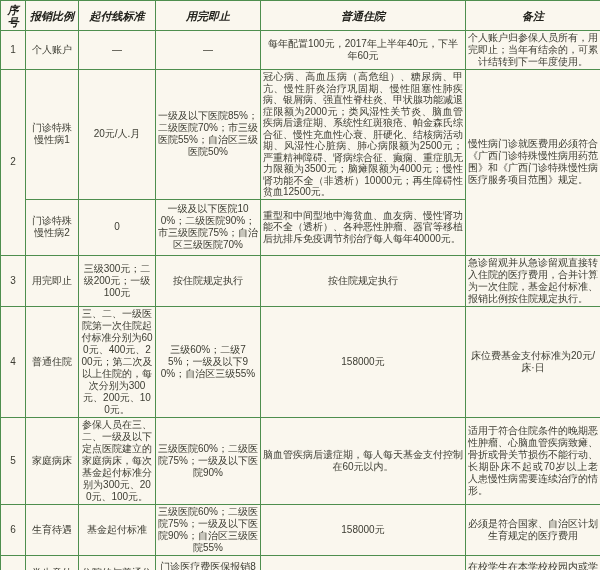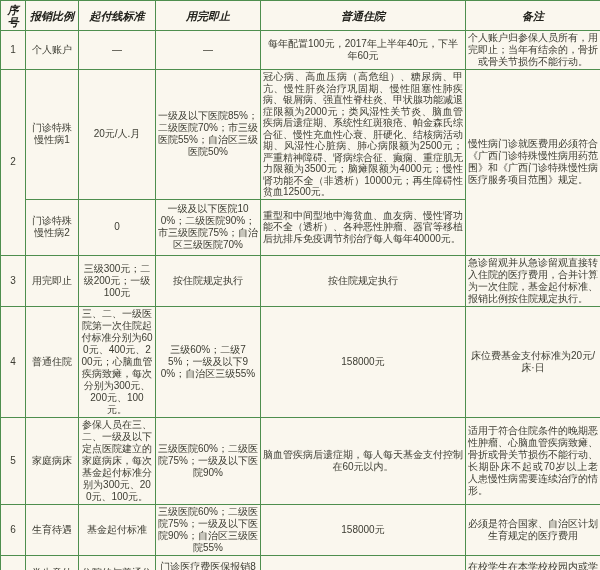--- a/index.html
+++ b/index.html
@@ -79,7 +79,7 @@
       <td>—</td>
       <td>—</td>
       <td>每年配置100元，2017年上半年40元，下半年60元</td>
-      <td>个人账户归参保人员所有，用完即止；当年有结余的，骨折或骨关节损伤不能行动。</td>
+      <td>个人账户归参保人员所有，用完即止；当年有结余的，可累计结转到下一年度使用。</td>
     </tr>
 
     <tr class="h-r2a">

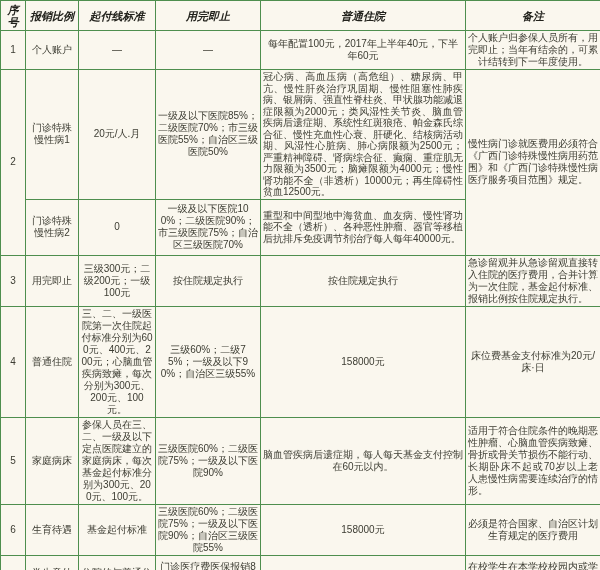--- a/index.html
+++ b/index.html
@@ -110,7 +110,7 @@
     <tr class="h-r4">
       <td>4</td>
       <td>普通住院</td>
-      <td>三、二、一级医院第一次住院起付标准分别为600元、400元、200元；心脑血管疾病致瘫，每次分别为300元、200元、100元。</td>
+      <td>三、二、一级医院第一次住院起付标准分别为600元、400元、200元；第二次及以上住院的，每次分别为300元、200元、100元。</td>
       <td>三级60%；二级75%；一级及以下90%；自治区三级55%</td>
       <td>158000元</td>
       <td>床位费基金支付标准为20元/床·日</td>

